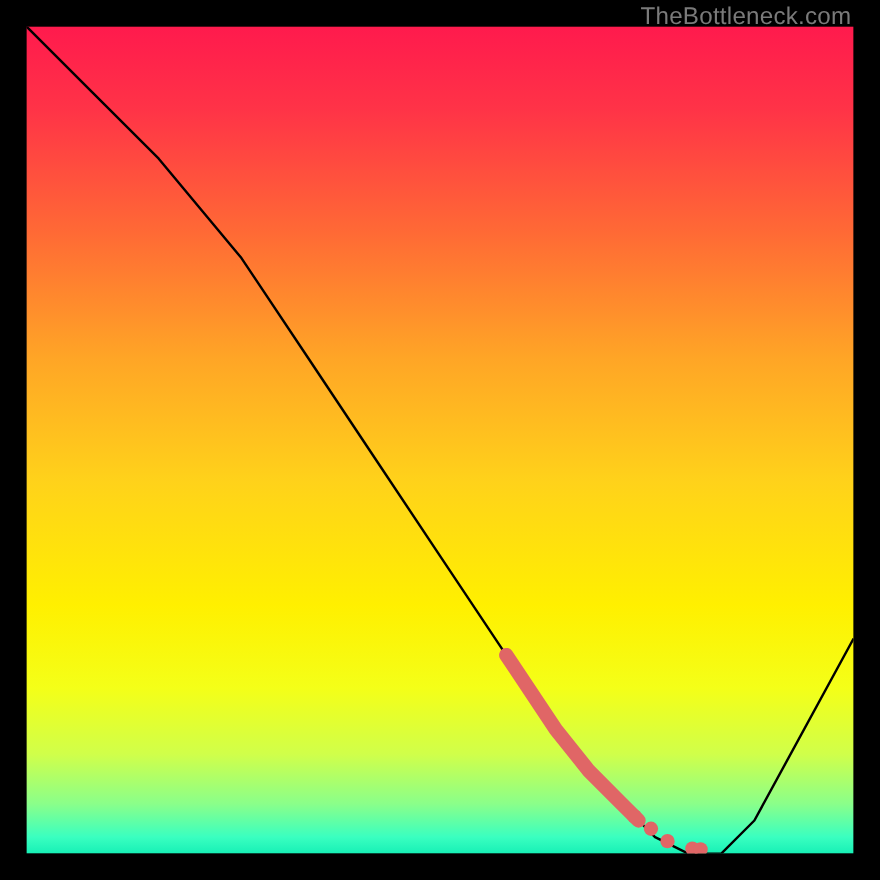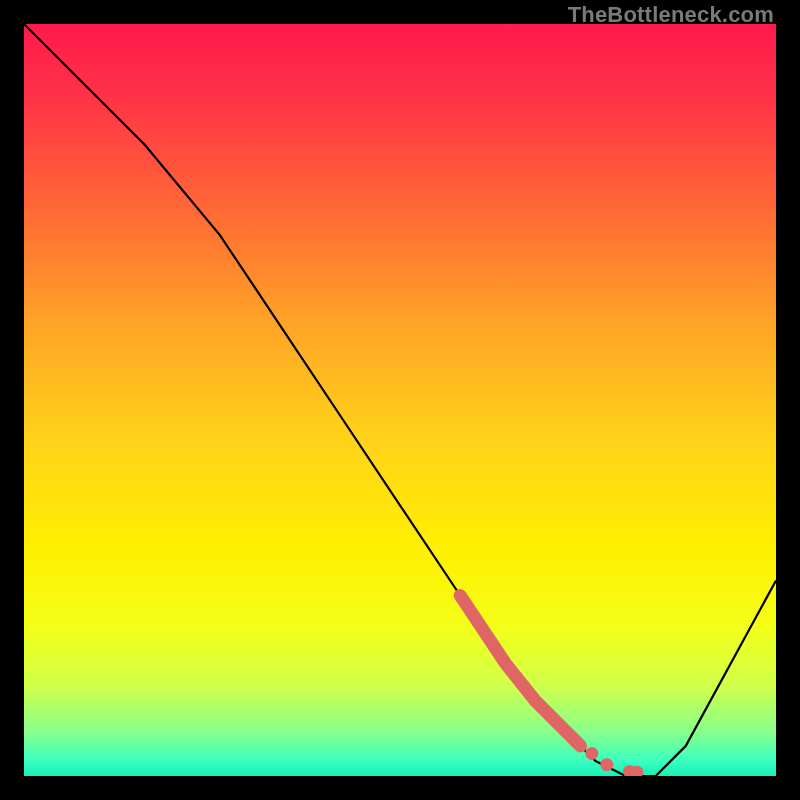--- a/index.html
+++ b/index.html
@@ -33,7 +33,7 @@
     color: #7a7a7a;
     font-size: 22px;
     letter-spacing: 0.2px;
-    font-weight: 700;
+    font-weight: 400;
   }
 </style>
 </head>

